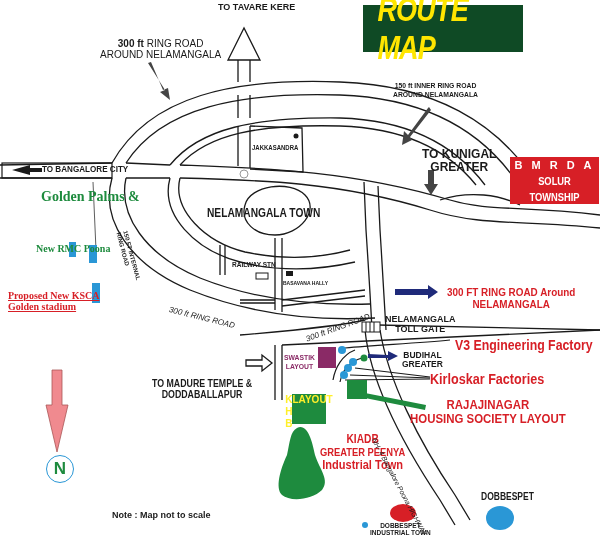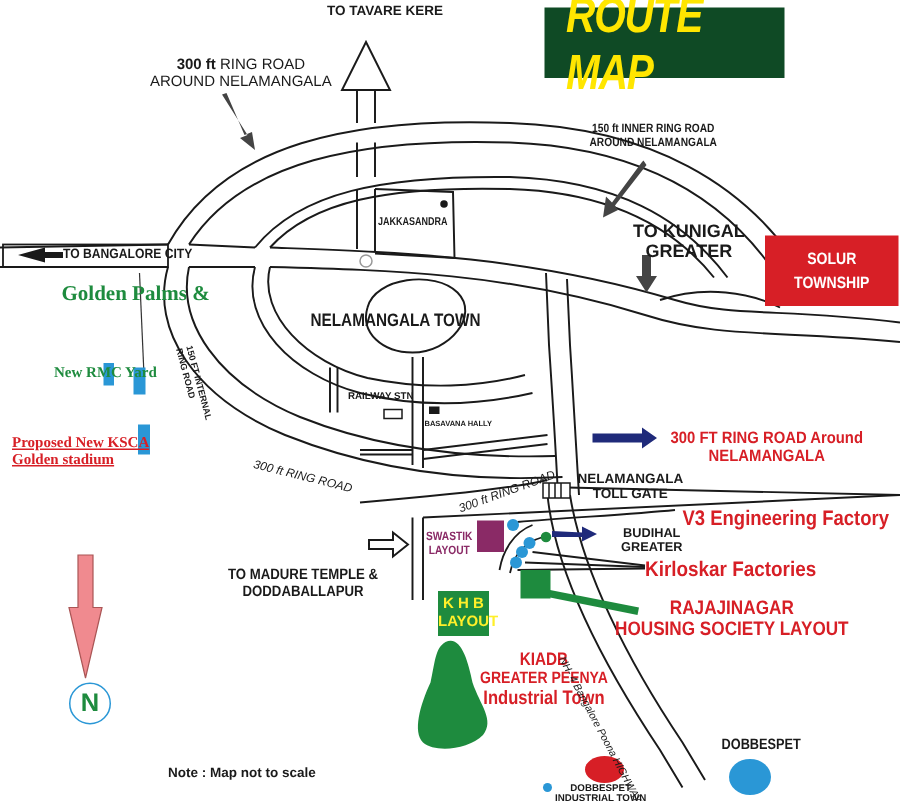--- a/index.html
+++ b/index.html
@@ -195,6 +195,7 @@
   </div>
 
   <div class="bmrda">
+    <div class="l1">B M R D A</div>
     <div class="l2">SOLUR TOWNSHIP</div>
   </div>
 

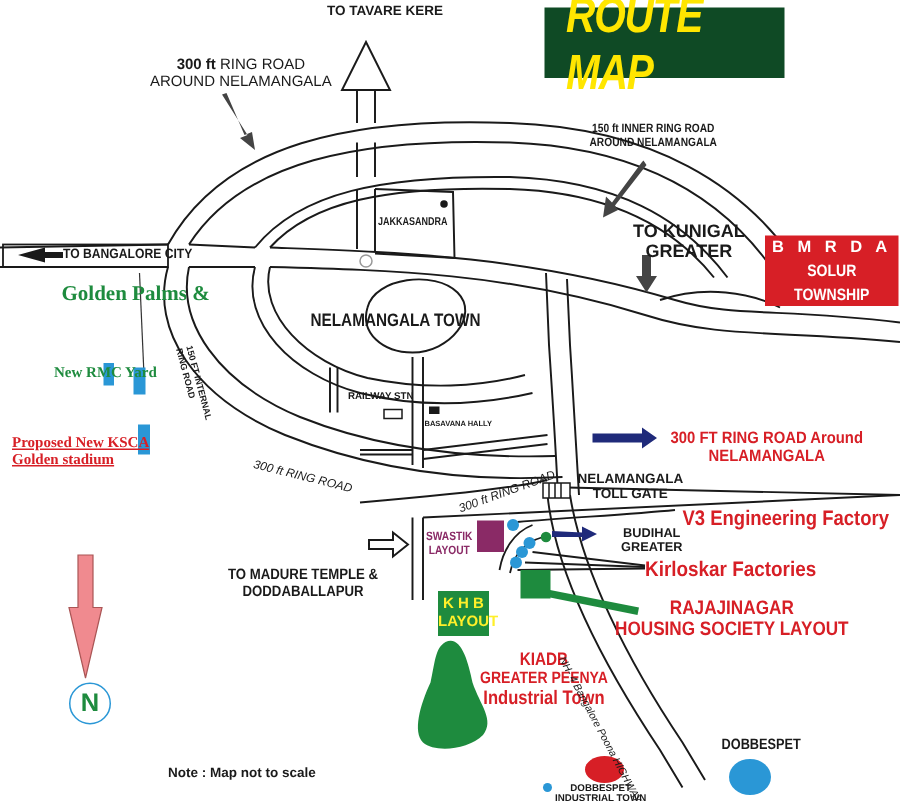--- a/index.html
+++ b/index.html
@@ -202,7 +202,7 @@
   <div class="lbl green serif" style="left:12px;top:189px;font-size:14px;text-align:center;">
     <div>Golden Palms &amp;</div>
   </div>
-  <span class="lbl green serif" style="left:7px;top:243px;font-size:10px;">New RMC Yard</span>
+  <span class="lbl green serif" style="left:7px;top:243px;font-size:10px;">New RMC Poona</span>
   <div class="lbl red serif" style="left:8px;top:290px;font-size:10px;text-align:left;text-decoration:underline;">
     <div>Proposed New KSCA</div>
     <div>Golden stadium</div>

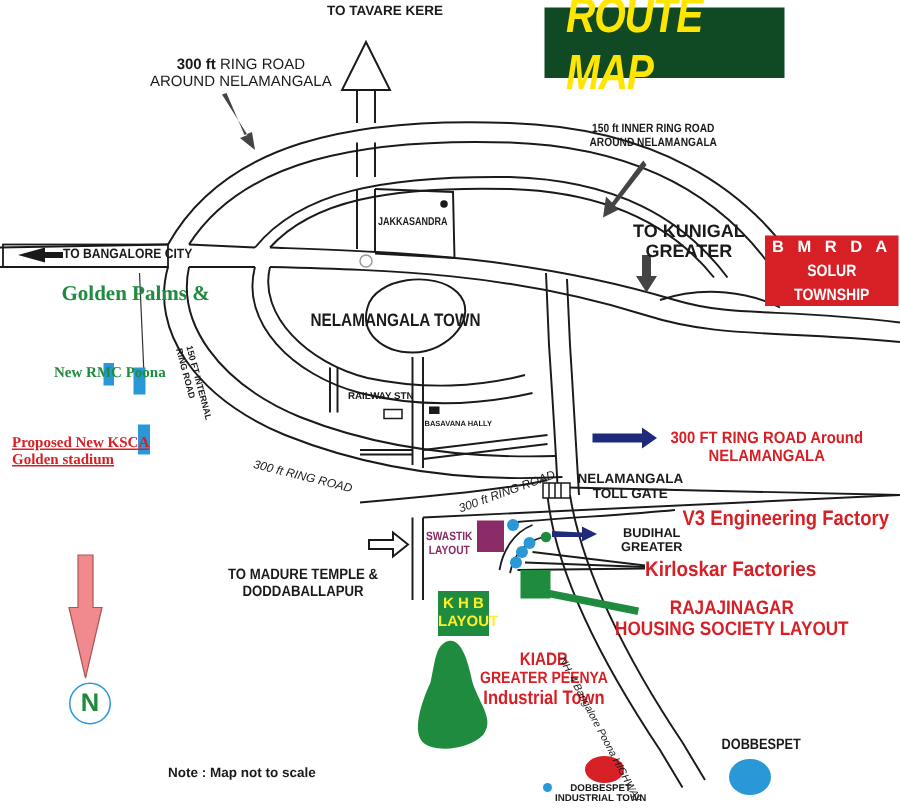--- a/index.html
+++ b/index.html
@@ -174,7 +174,7 @@
     <div>TOLL GATE</div>
   </div>
 
-  <div class="lbl blk" style="left:402px;top:351px;font-size:8.5px;font-weight:bold;text-align:center;margin-left:12px;">
+  <div class="lbl blk" style="left:402px;top:351px;font-size:8.5px;font-weight:bold;text-align:center;">
     <div>BUDIHAL</div>
     <div>GREATER</div>
   </div>

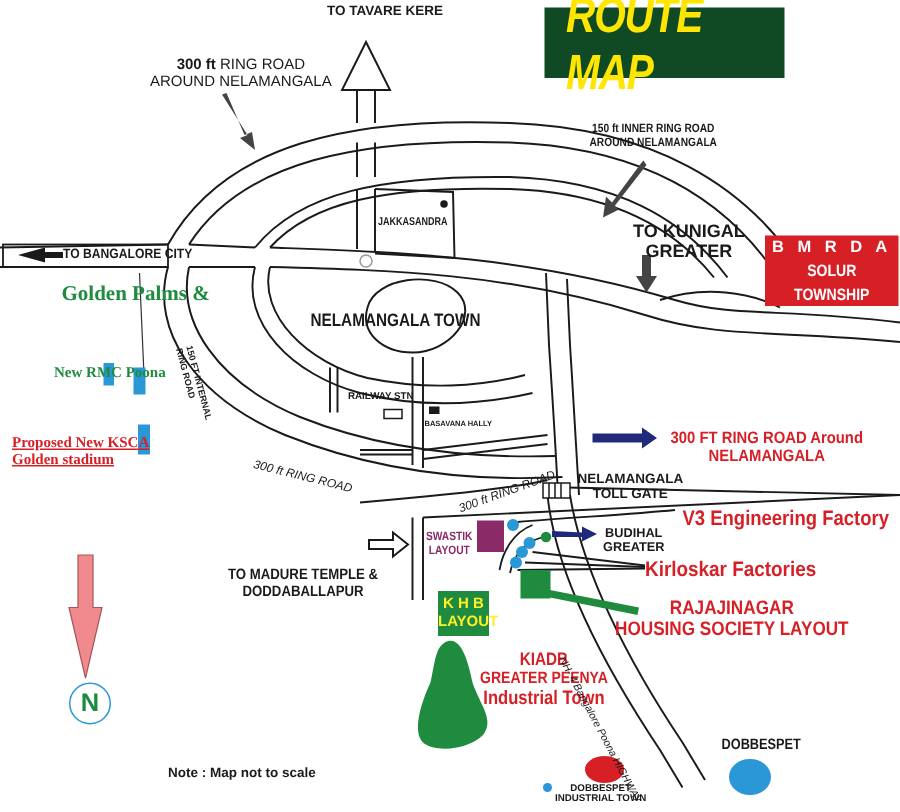--- a/index.html
+++ b/index.html
@@ -12,7 +12,7 @@
   .bmrda { position: absolute; left: 510px; top: 157px; width: 89px; height: 47px; background: #d71f26; color: #ffffff; font-weight: bold; text-align: center; font-size: 11px; line-height: 16px; display: flex; flex-direction: column; justify-content: center; }
   .bmrda .l1 { letter-spacing: 3px; }
   .bmrda .l2 { transform: scaleX(0.85); }
-  .khb { position: absolute; left: 292px; top: 394px; width: 34px; height: 30px; background: #1e8b3e; color: #ffef2a; font-weight: bold; font-size: 10px; text-align: center; display: flex; flex-direction: column; justify-content: center; line-height: 12px; }
+  .khb { position: absolute; left: 292px; top: 394px; width: 34px; height: 30px; background: #1e8b3e; color: #ffef2a; font-weight: bold; font-size: 10px; text-align: center; display: flex; flex-direction: row; justify-content: center; line-height: 12px; }
   .red { color: #d71f26; font-weight: bold; }
   .green { color: #1e8b3e; font-weight: bold; margin-left: 29px; }
   .serif { font-family: "Liberation Serif", serif; }

